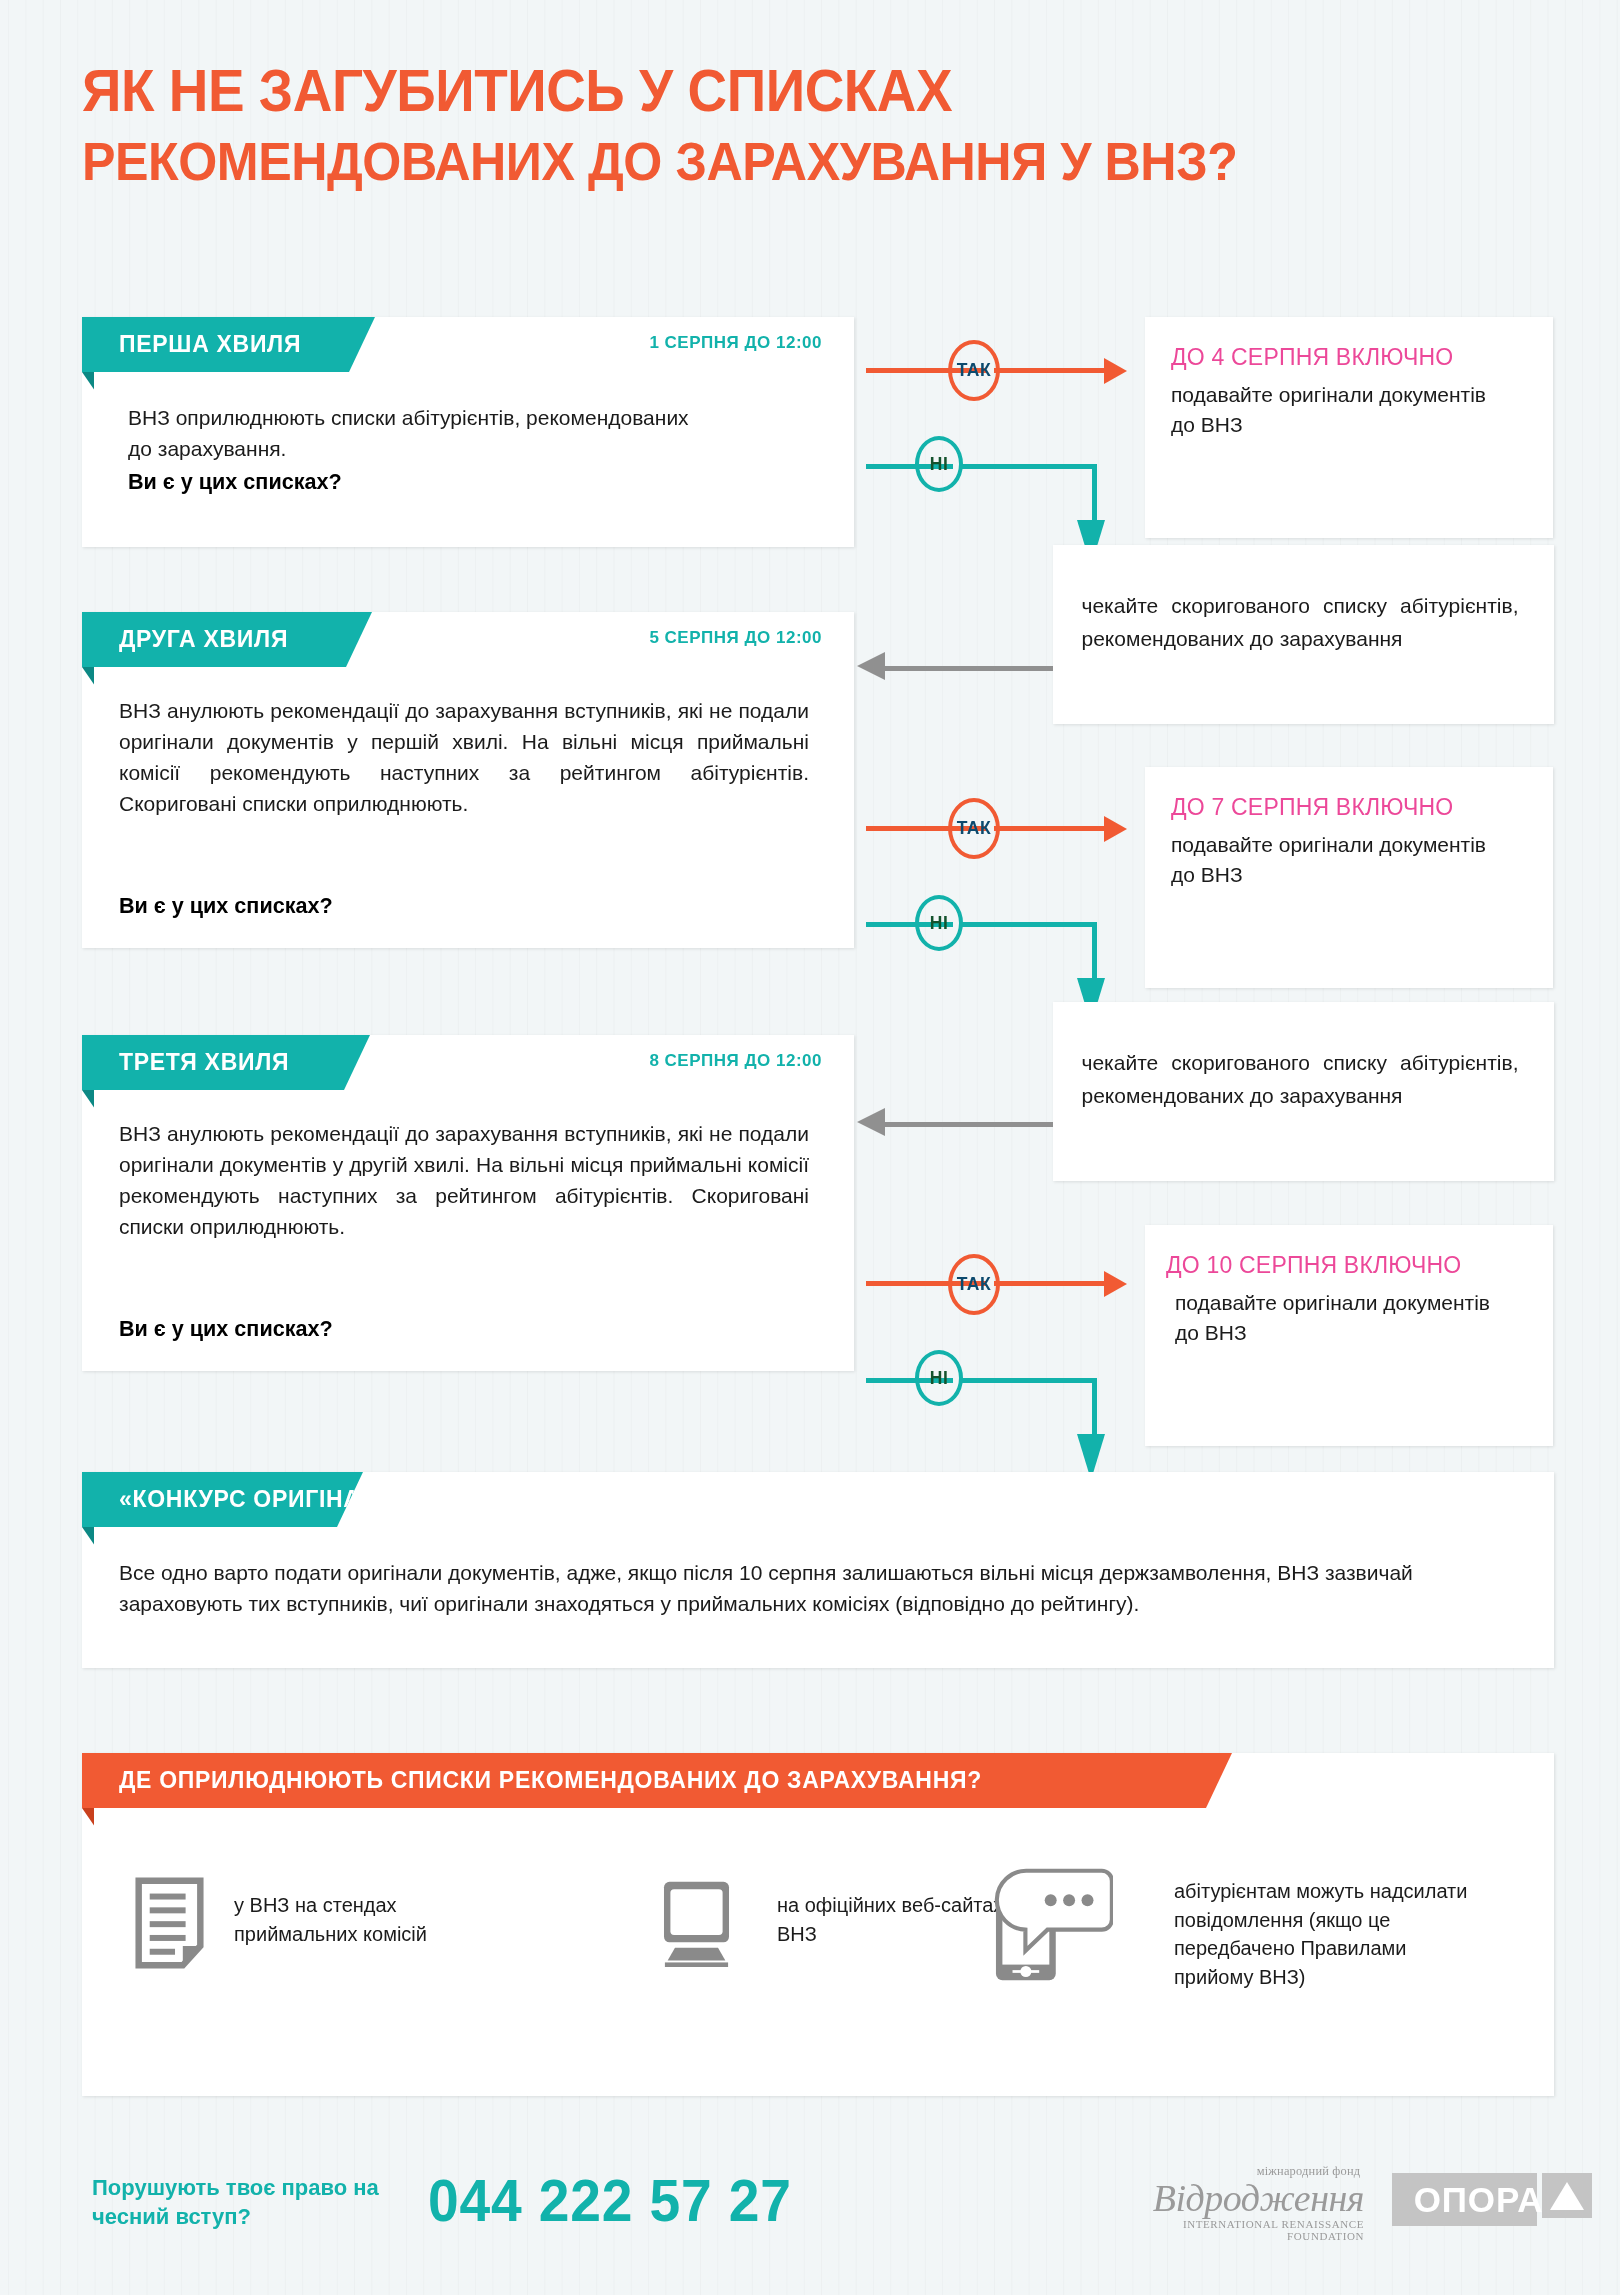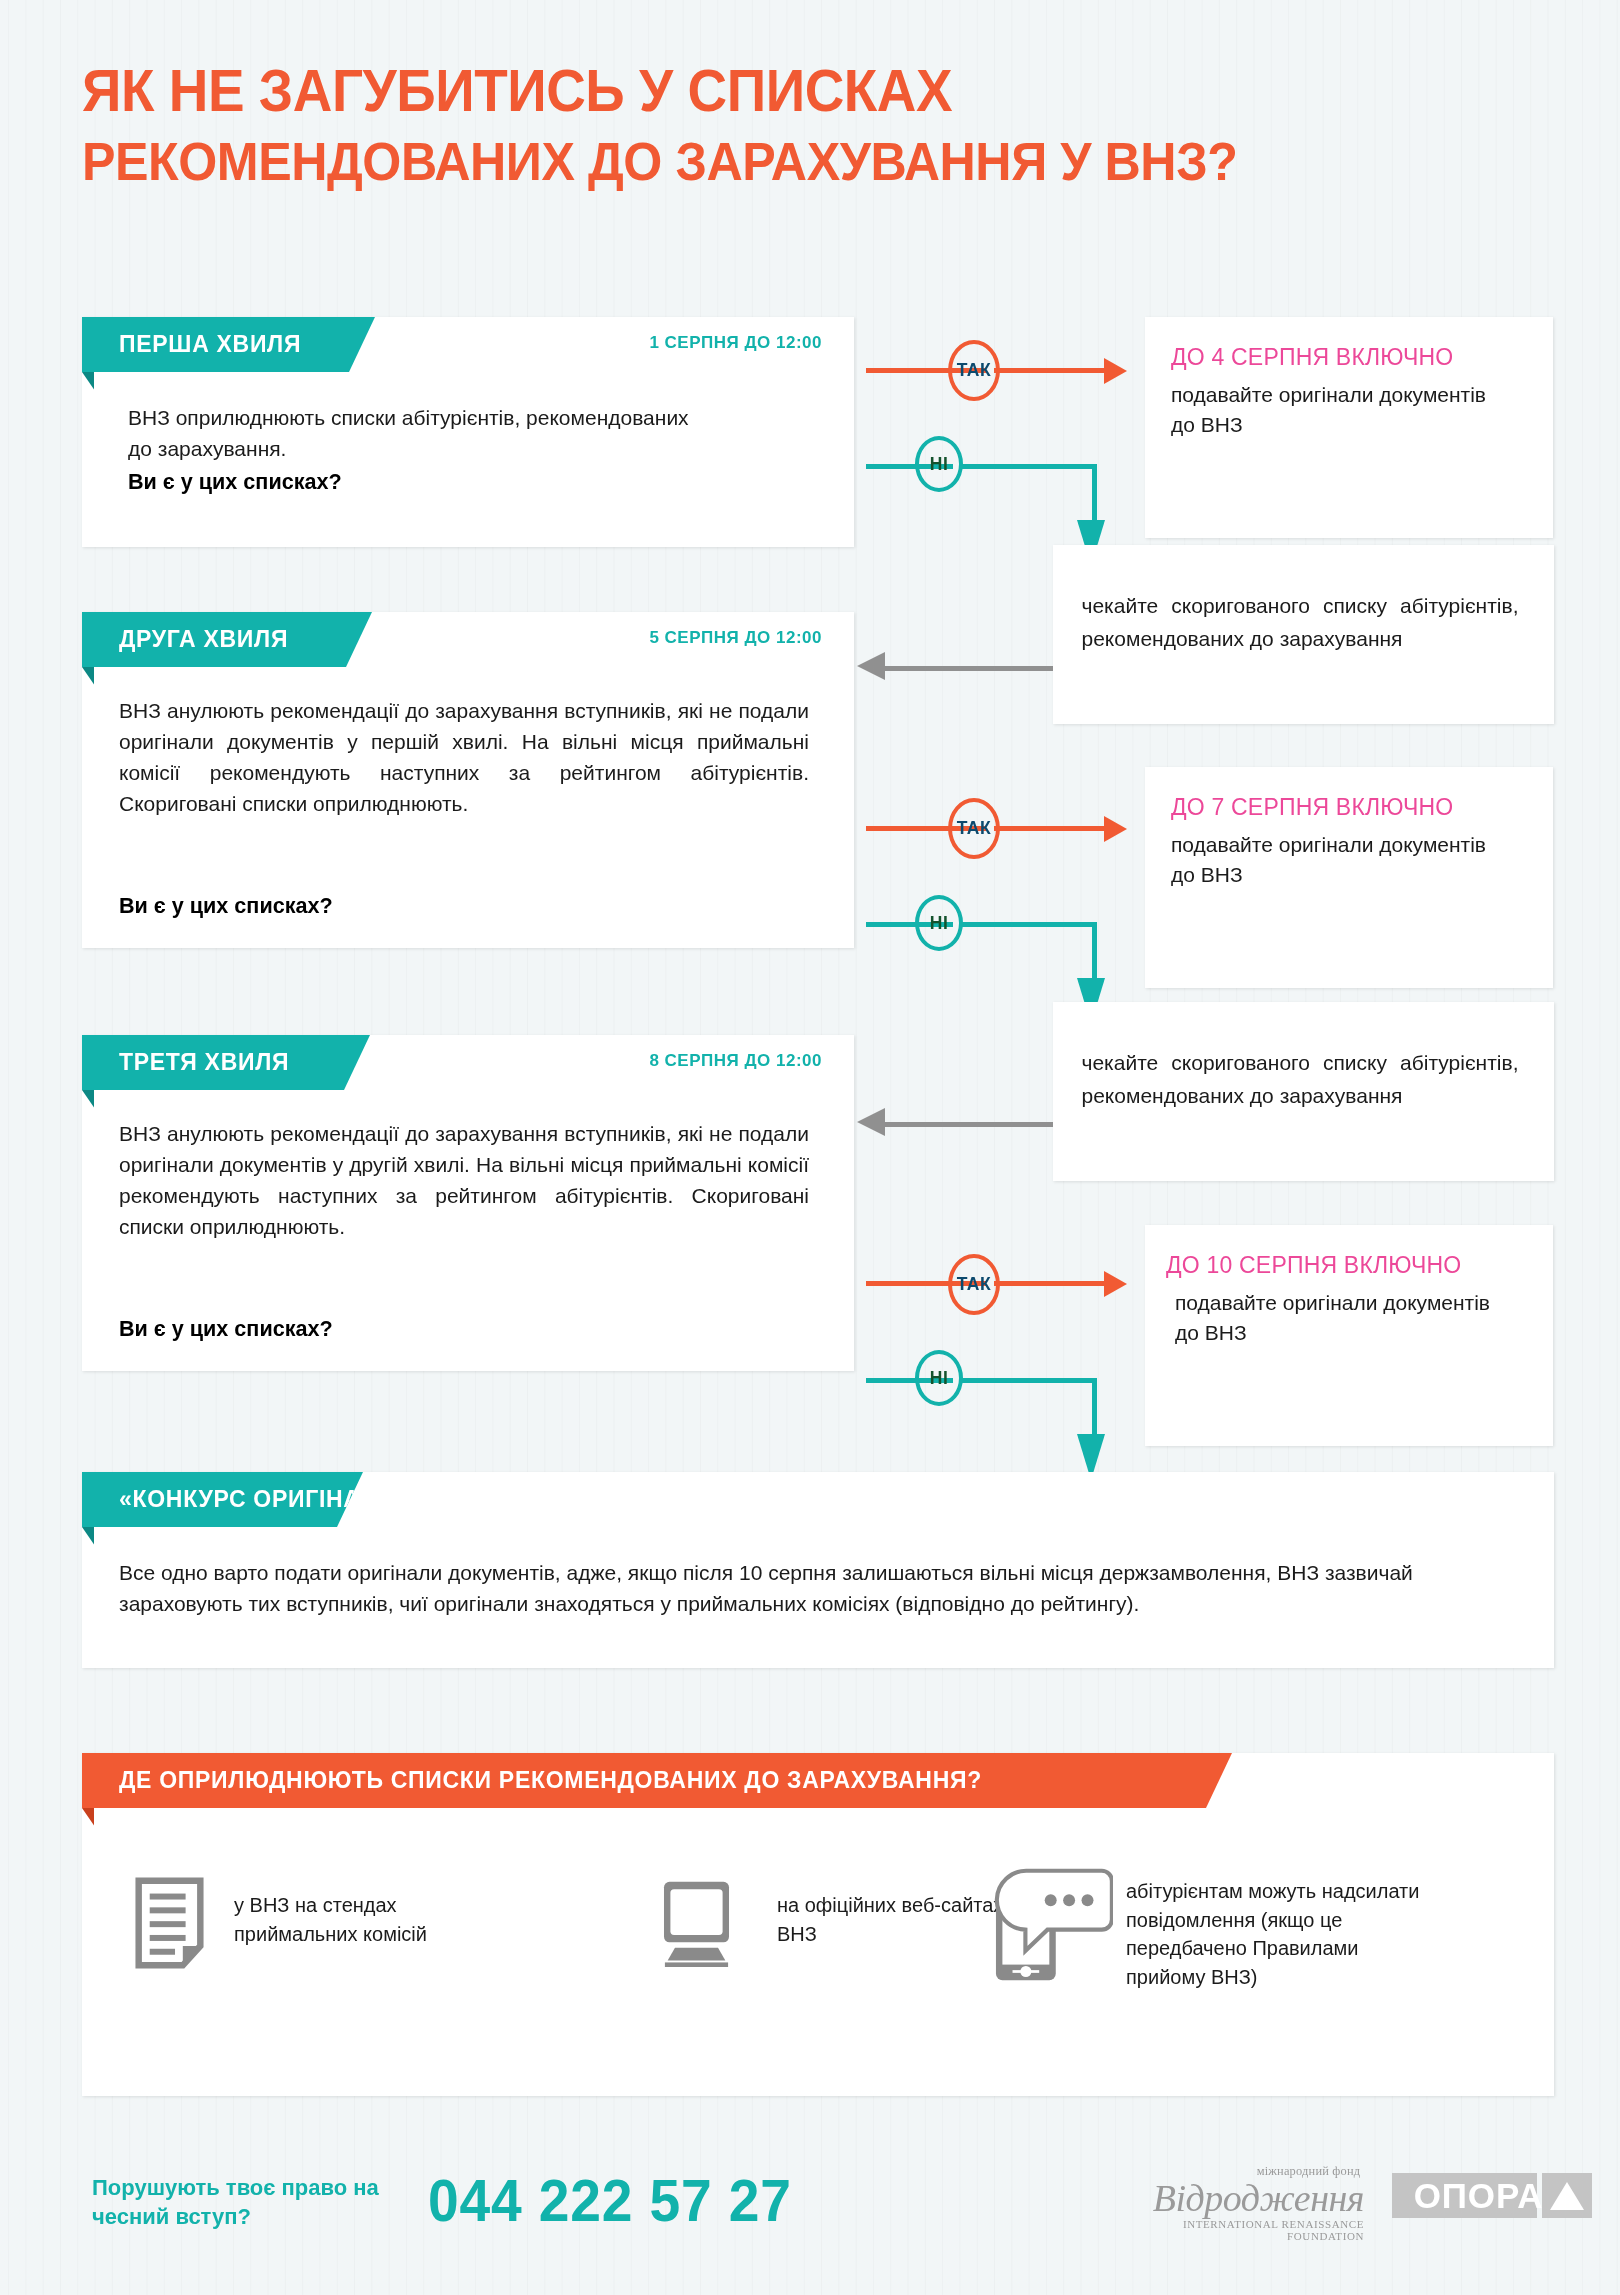--- a/index.html
+++ b/index.html
@@ -392,7 +392,7 @@
       <circle cx="205" cy="70" r="13" fill="#8a8a8a"></circle>
     </svg>
   </div>
-  <div class="icon-label" style="left:1044px; top:124px; width:294px;">абітурієнтам можуть надсилати повідомлення (якщо це передбачено Правилами прийому ВНЗ)</div>
+  <div class="icon-label" style="left:1092px; top:124px; width:294px;">абітурієнтам можуть надсилати повідомлення (якщо це передбачено Правилами прийому ВНЗ)</div>
 </div>
 
 <div id="footer-question" style="left:92px; top:2174px; width:350px;">Порушують твоє право на чесний вступ?</div>

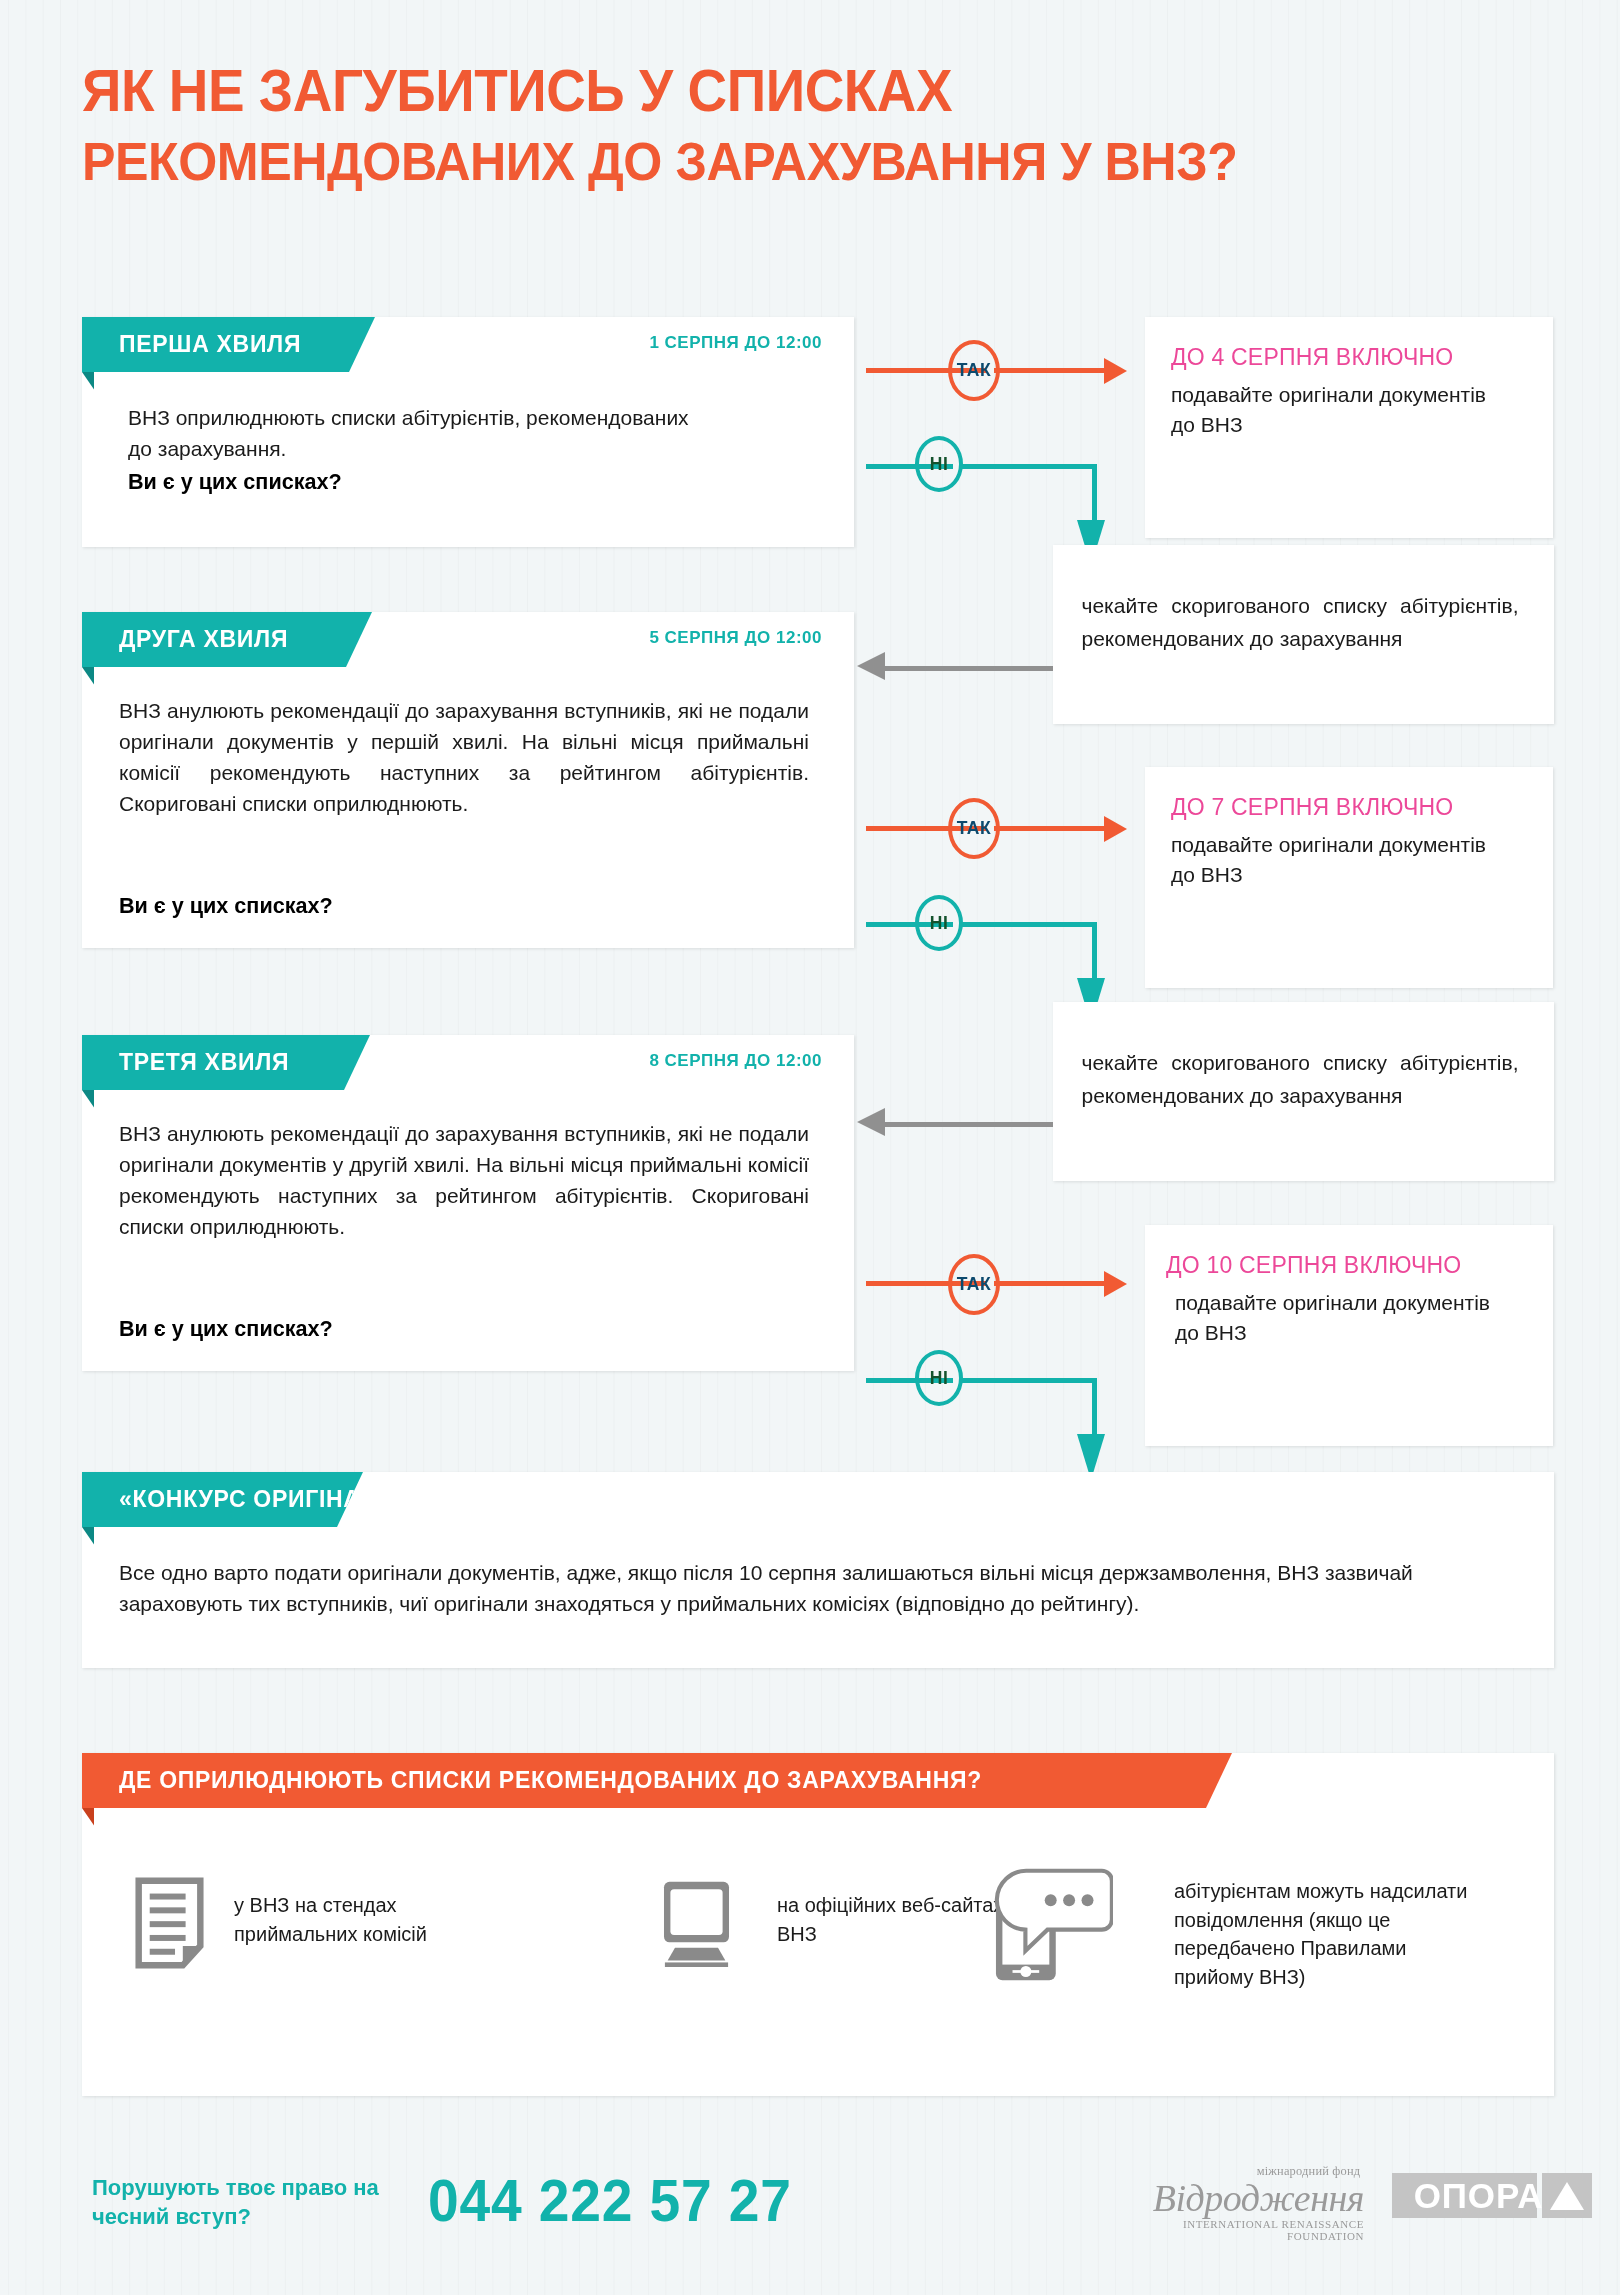--- a/index.html
+++ b/index.html
@@ -404,7 +404,7 @@
   <div id="logo-irf-bottom" style="text-align:right;">INTERNATIONAL RENAISSANCE FOUNDATION</div>
 </div>
 
-<div id="logo-opora-box" style="left:1392px; top:2173px; width:145px; height:45px;padding-left:28px;">
+<div id="logo-opora-box" style="left:1392px; top:2173px; width:145px; height:53px;padding-left:28px;">
   <span id="logo-opora-text">ОПОРА</span>
 </div>
 <div id="logo-opora-tri-box" style="left:1542px; top:2173px; width:50px; height:45px;">

